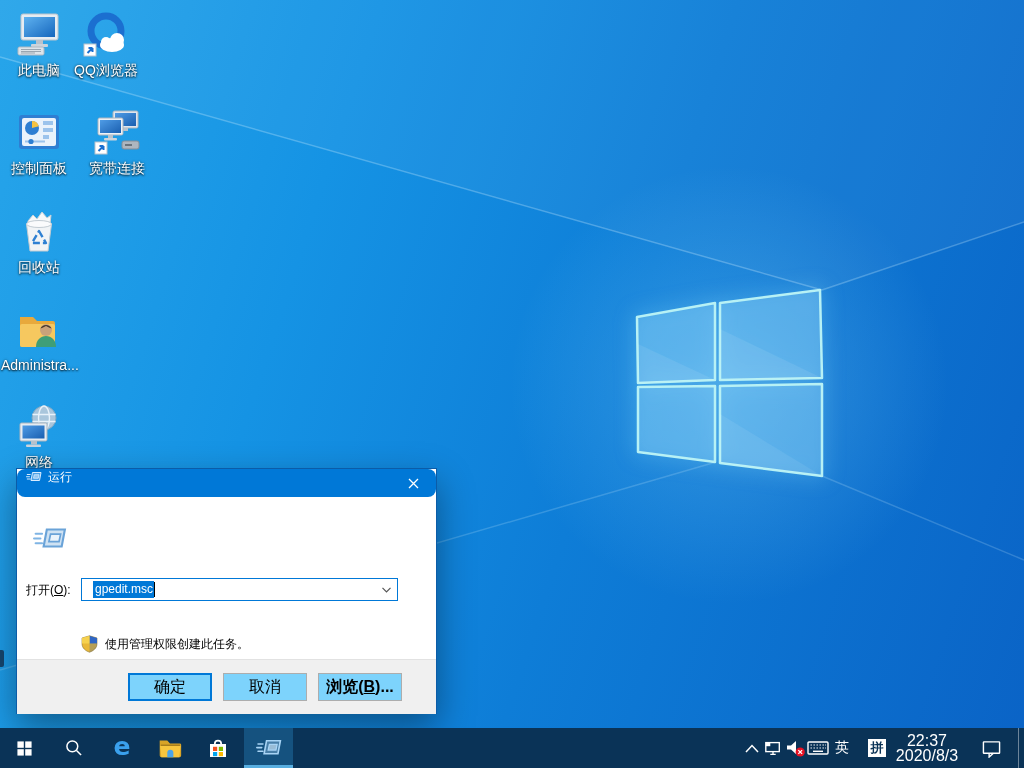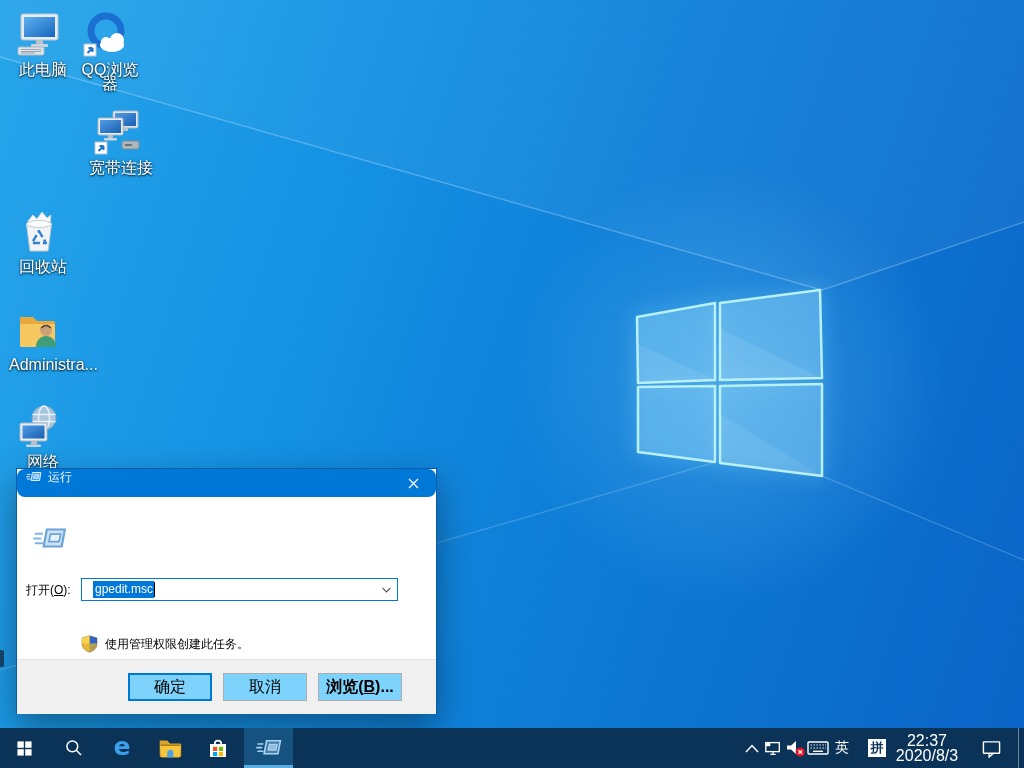--- a/index.html
+++ b/index.html
@@ -16,8 +16,8 @@
   
   .dicon{position:absolute;width:76px;cursor:pointer;}
   .ig{width:48px;height:48px;margin:0 auto;}
-  .dlabel{margin-top:5px;font-size:16px;color:#fff;text-align:center;line-height:14px;
-    text-shadow:0 1px 2px rgba(0,0,0,.85),0 0 3px rgba(0,0,0,.45);padding-left:8px;}
+  .dlabel{margin-top:5px;font-size:14px;color:#fff;text-align:center;line-height:14px;
+    text-shadow:0 1px 2px rgba(0,0,0,.85),0 0 3px rgba(0,0,0,.45);}
   .sliver{position:absolute;left:0;top:650px;width:4px;height:17px;background:#16466e;border-radius:0 2px 2px 0;}
 
   

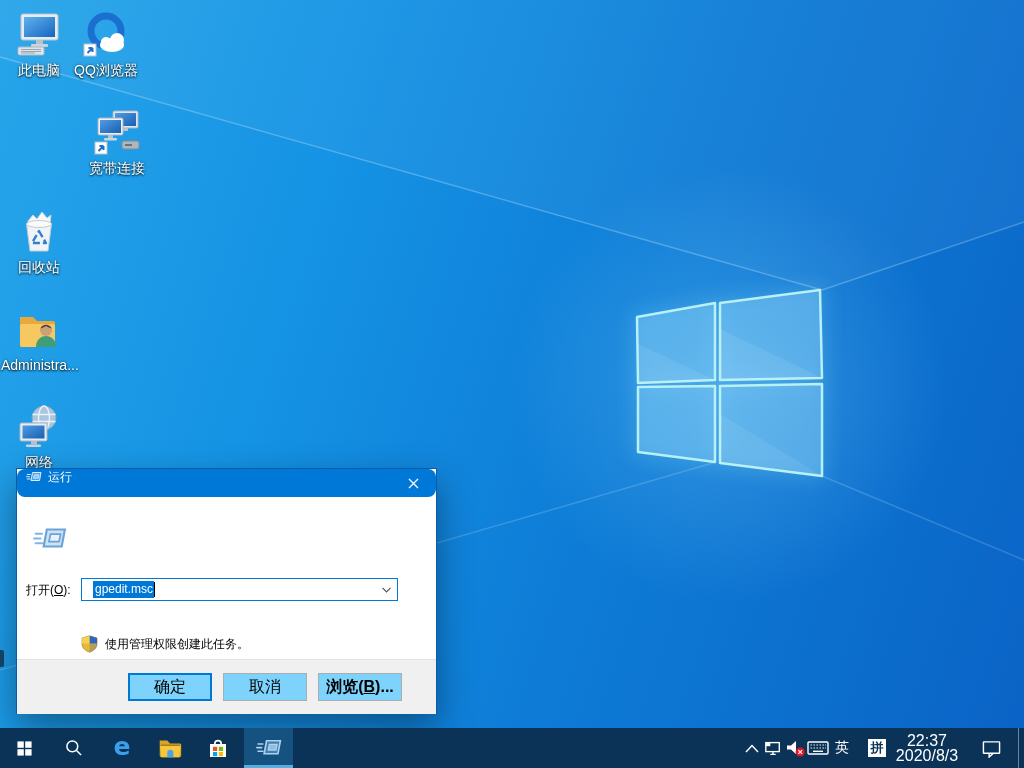--- a/index.html
+++ b/index.html
@@ -121,6 +121,22 @@
     <div class="dlabel">QQ浏览器</div>
   </div>
 
+  <div class="dicon" style="left:1px;top:108px">
+    <div class="ig">
+      <svg viewBox="0 0 48 48" width="48" height="48">
+        <rect x="4" y="7" width="40" height="34" rx="3" fill="#2e7ed2"></rect>
+        <rect x="7" y="10" width="34" height="28" rx="2" fill="#eaf2fb"></rect>
+        <circle cx="17" cy="20" r="7" fill="#2e7ed2"></circle>
+        <path d="M17 20 L17 13 A7 7 0 0 1 23.8 18.2 Z" fill="#f5c242"></path>
+        <rect x="28" y="13" width="10" height="4" fill="#9cc3ec"></rect>
+        <rect x="28" y="20" width="10" height="4" fill="#9cc3ec"></rect>
+        <rect x="28" y="27" width="6" height="4" fill="#9cc3ec"></rect>
+        <path d="M10 33.5 H30" stroke="#9cc3ec" stroke-width="2"></path>
+        <circle cx="16" cy="33.5" r="2.6" fill="#2e7ed2"></circle>
+      </svg>
+    </div>
+    <div class="dlabel">控制面板</div>
+  </div>
 
   <div class="dicon" style="left:79px;top:108px">
     <div class="ig">

